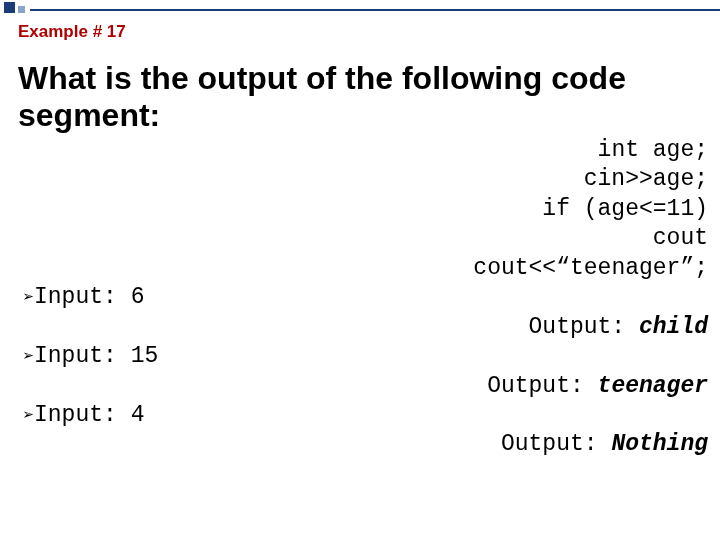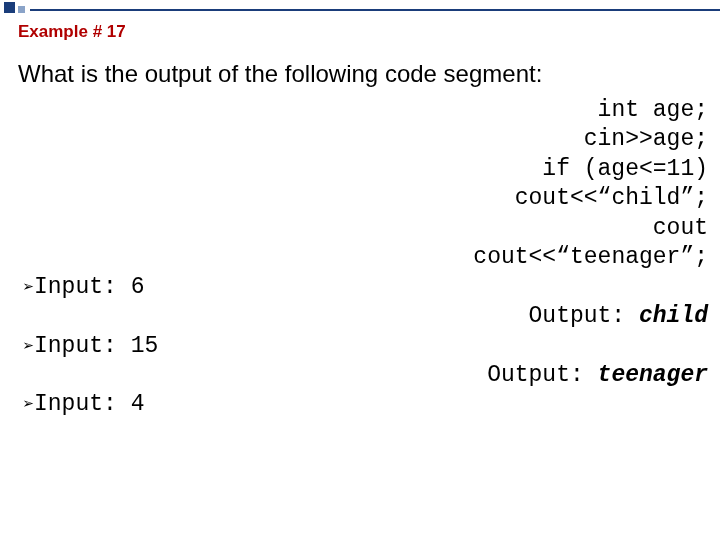--- a/index.html
+++ b/index.html
@@ -55,10 +55,10 @@
     margin-bottom: 18px;
   }
   .question {
-    font-weight: normal;
-    font-size: 24px;
+    font-weight: bold;
+    font-size: 32px;
     color: #000;
-    margin-bottom: 8px;
+    margin-bottom: 2px;
   }
   .code-block {
     font-family: "Courier New", Courier, monospace;

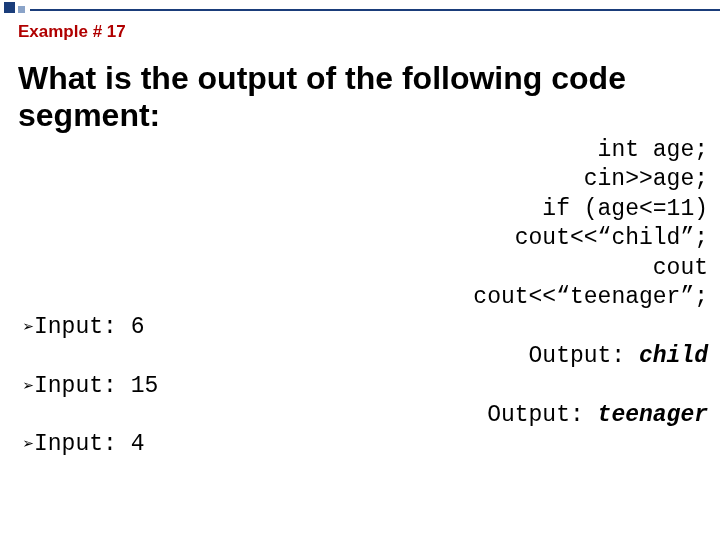--- a/index.html
+++ b/index.html
@@ -98,7 +98,6 @@
     <div>int age;</div>
     <div>cin&gt;&gt;age;</div>
     <div>if (age&lt;=11)</div>
-    <div class="indent">cout&lt;&lt;“child”;</div>
     <div>cout</div>
     <div class="indent">cout&lt;&lt;“teenager”;</div>
 

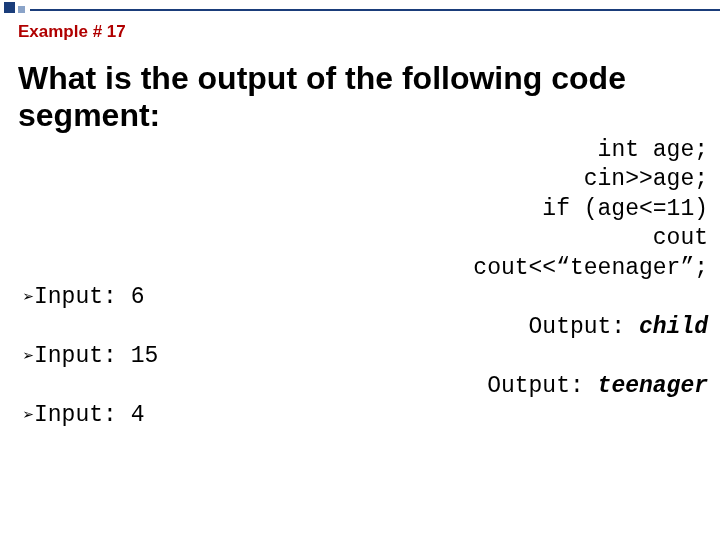--- a/index.html
+++ b/index.html
@@ -121,6 +121,9 @@
       <span class="arrow">➢</span>
       <span><span>Input:</span> <span>4</span></span>
     </div>
+    <div class="indent-out">
+      <span>Output:</span> <span class="bold">Nothing</span>
+    </div>
   </div>
 </div>
 

